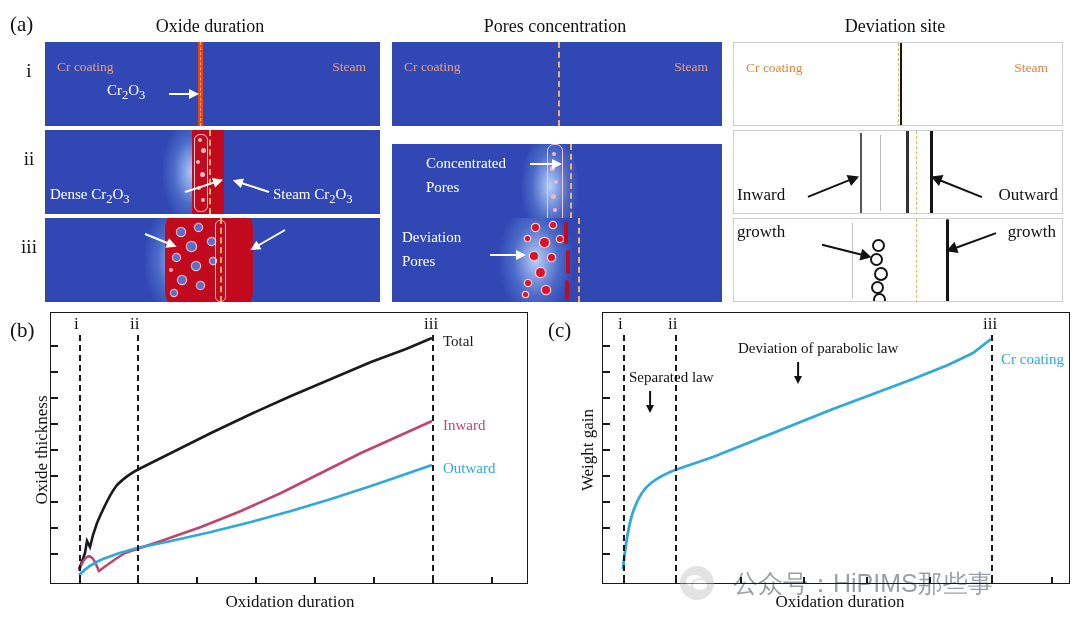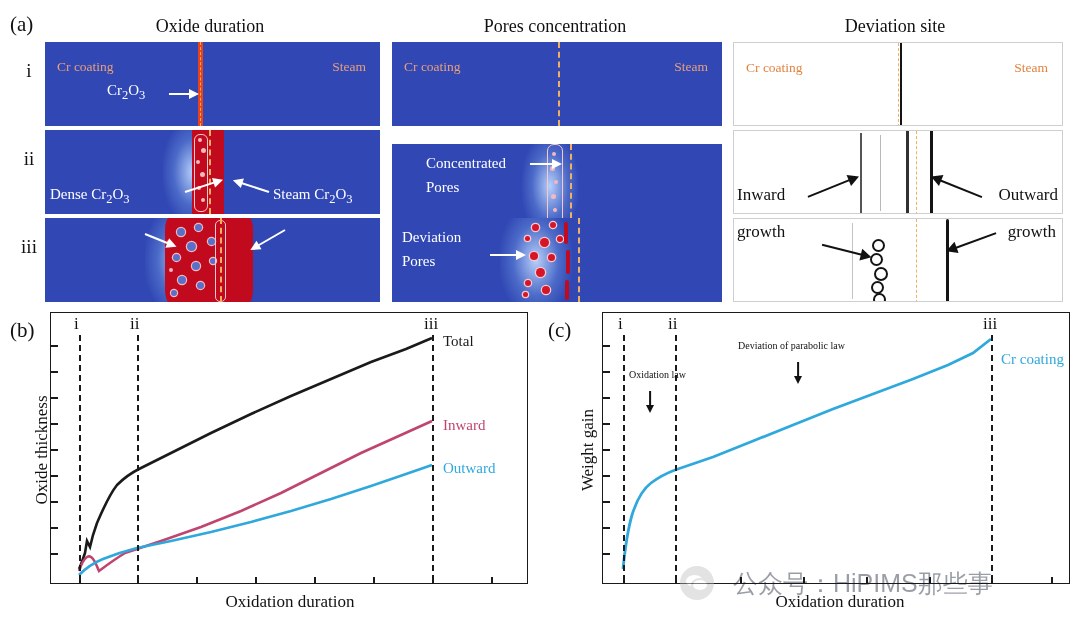--- a/index.html
+++ b/index.html
@@ -78,7 +78,7 @@
                 white-space:nowrap;}
   .marker{position:absolute;font-size:17px;font-family:"Liberation Serif",serif;
           color:#111;white-space:nowrap;}
-  .annot{position:absolute;font-size:10px;font-family:"Liberation Serif",serif;
+  .annot{position:absolute;font-size:15px;font-family:"Liberation Serif",serif;
          color:#111;white-space:nowrap;}
 
   

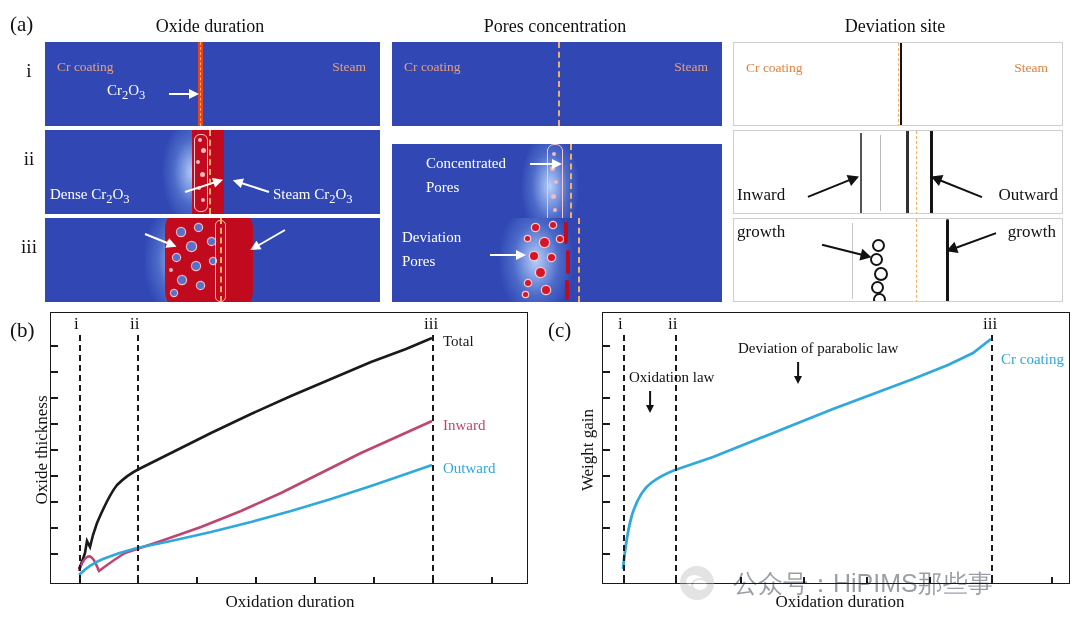--- a/index.html
+++ b/index.html
@@ -350,7 +350,7 @@
   <div class="marker" style="left:65px;top:1px;">ii</div>
   <div class="marker" style="left:380px;top:1px;">iii</div>
 
-  <div class="annot" style="left:26px;top:56px;">Oxidation law</div>
+  <div class="annot" style="left:26px;top:56px;">Separated law</div>
   <div class="arrow-down" style="left:42px;top:78px;width:10px;height:22px;">
     <div class="s" style="height:16px;"></div>
       <div class="h"></div>

